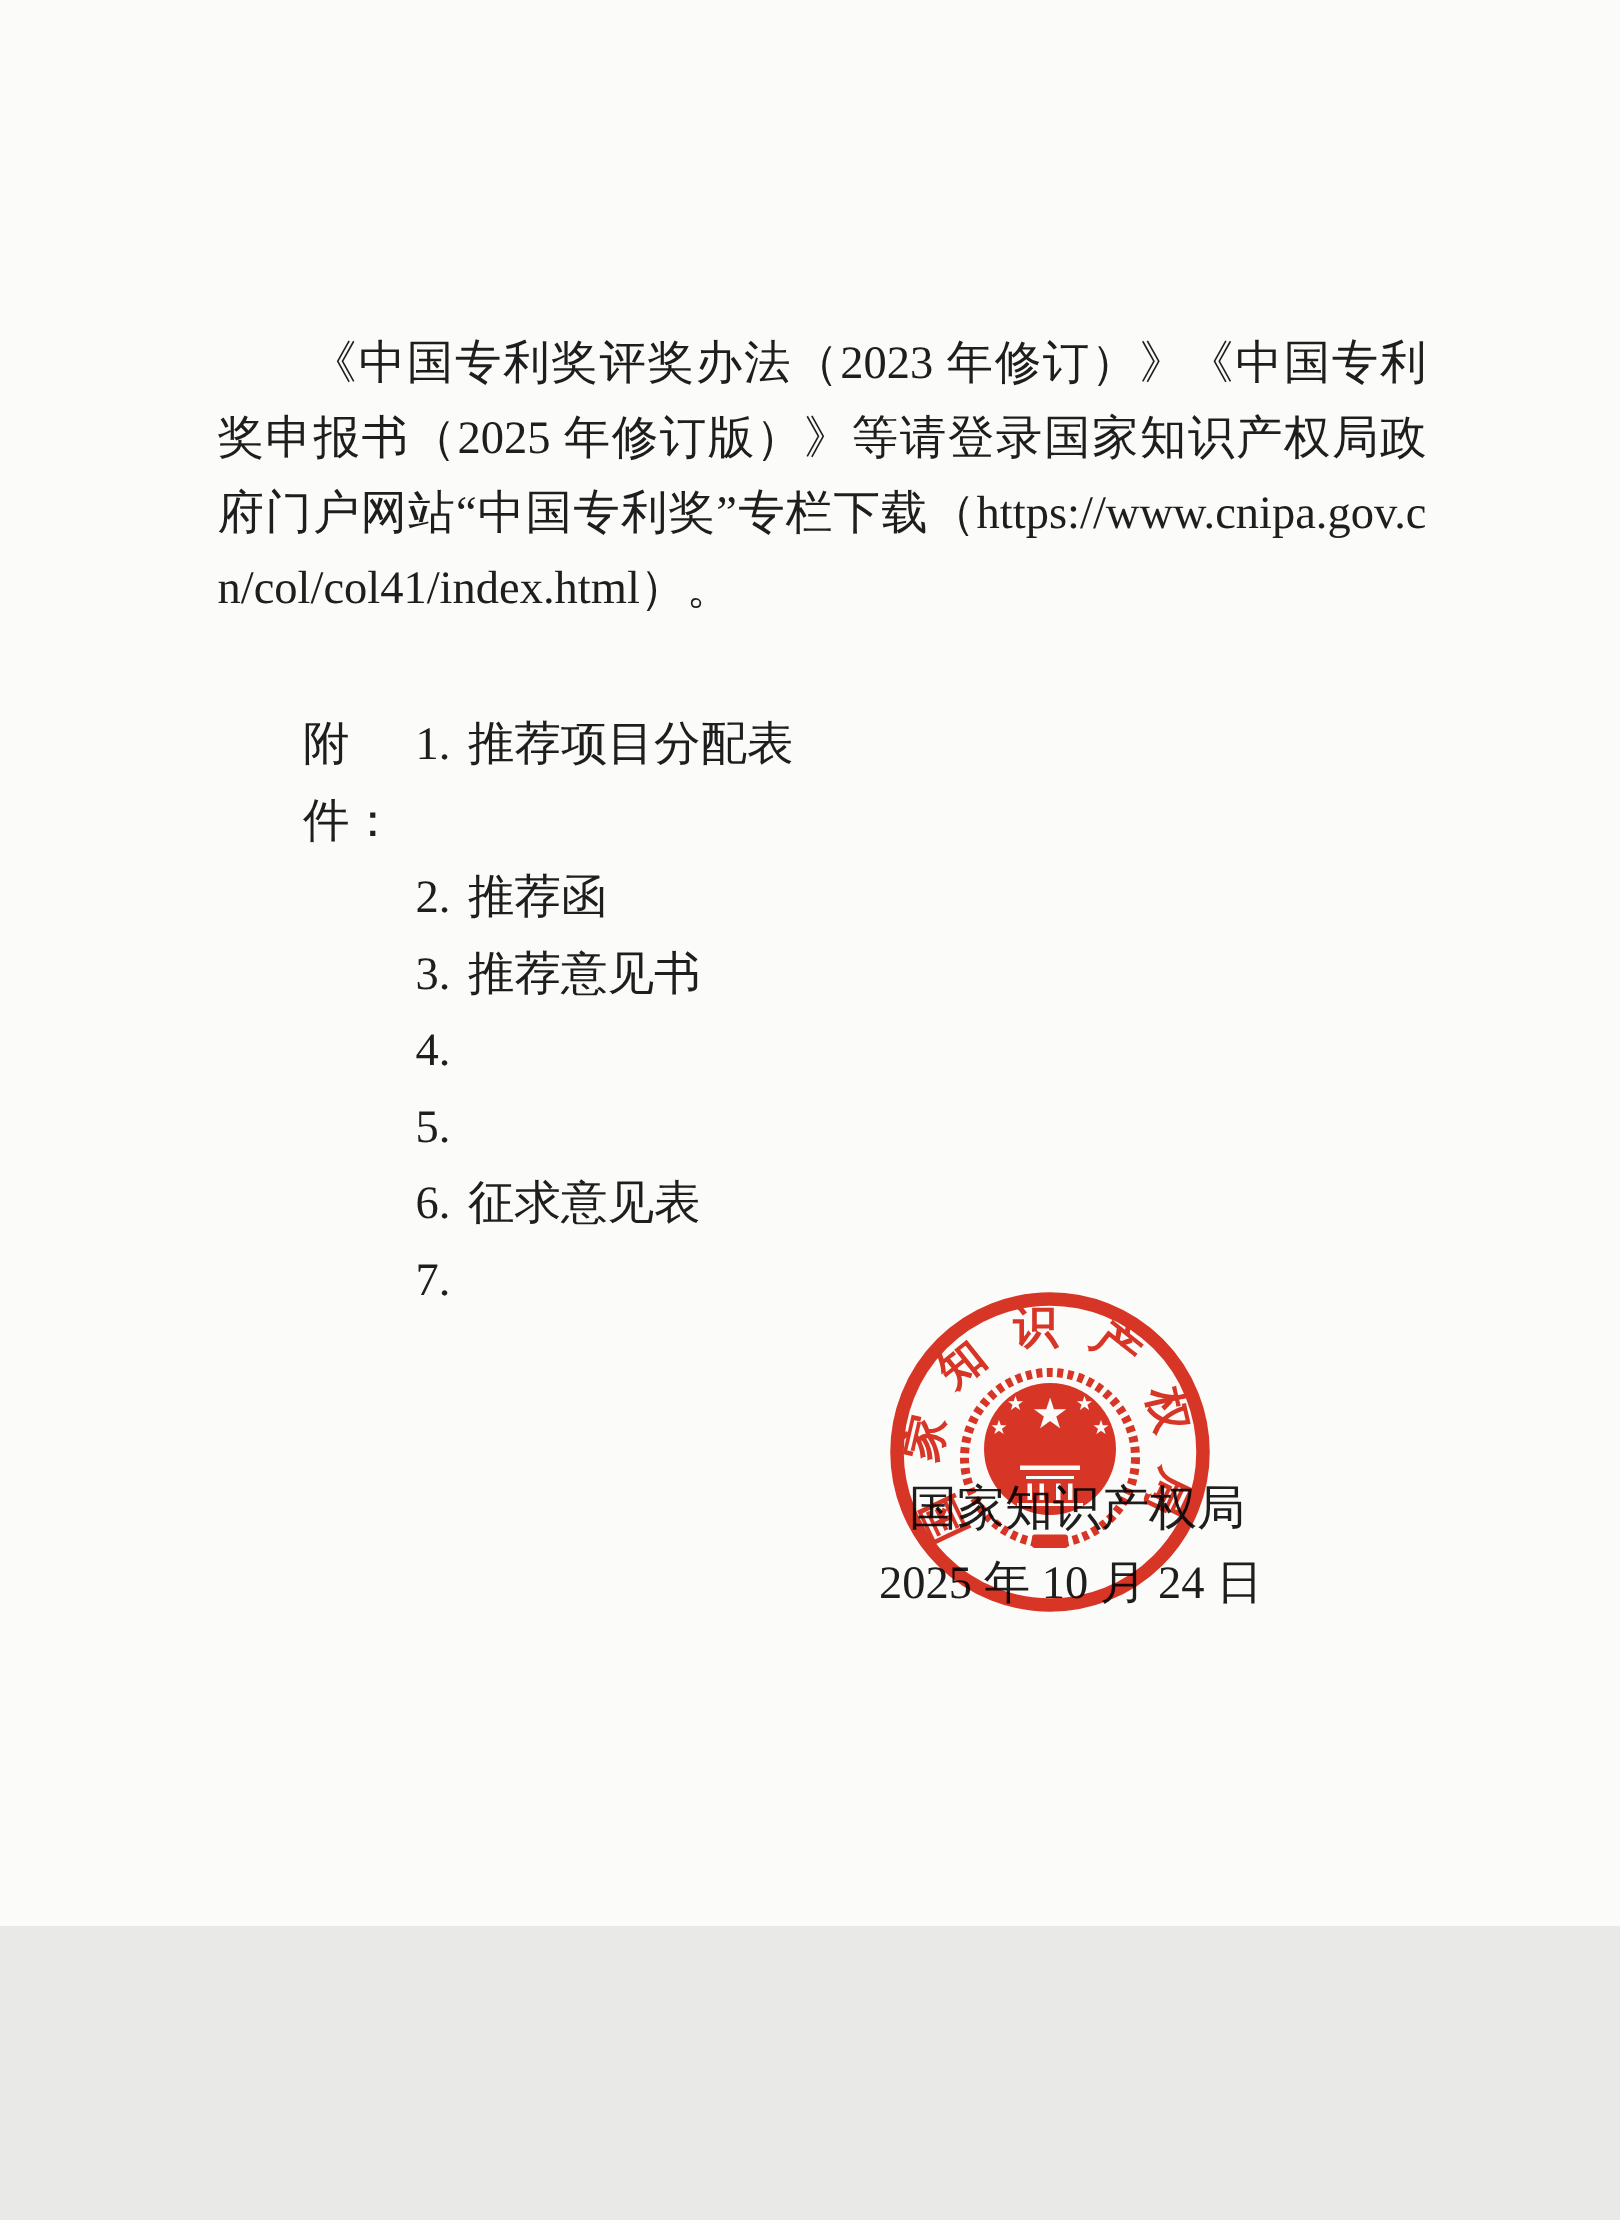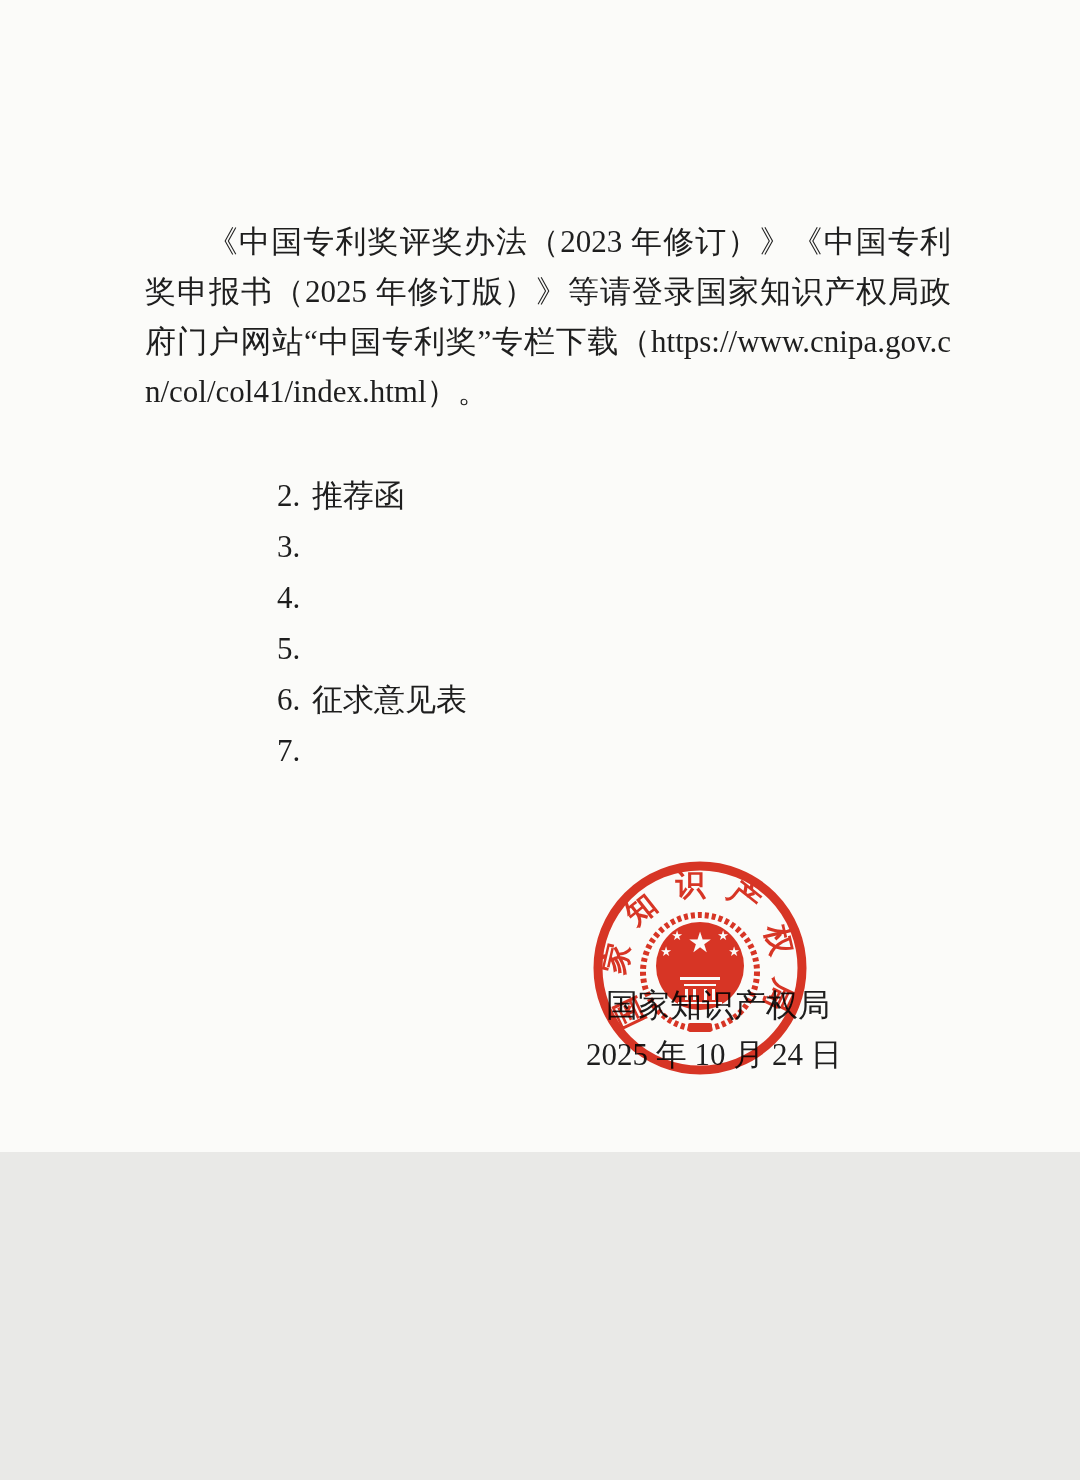--- a/index.html
+++ b/index.html
@@ -10,7 +10,7 @@
   html,body{margin:0;padding:0;background:#e9e9e7;}
   .page{
     position:relative;
-    width:1080px;height:1152px;
+    width:1080px;height:1284px;
     margin:0 auto;
     background:var(--paper);
     color:var(--ink);

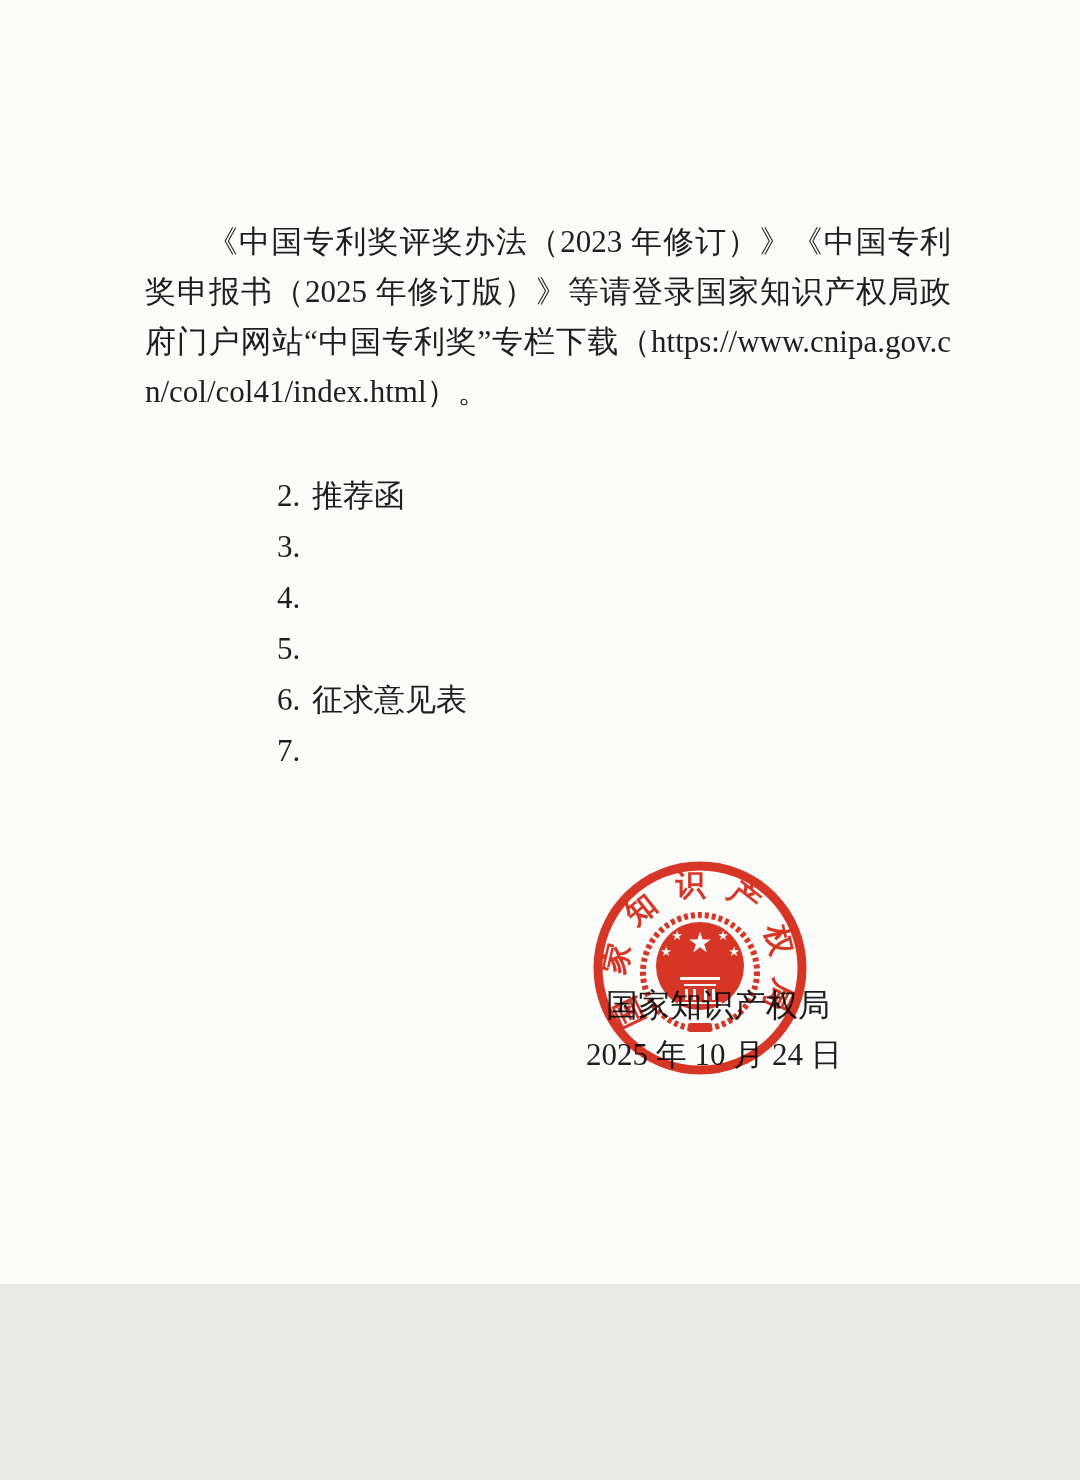--- a/index.html
+++ b/index.html
@@ -54,6 +54,11 @@
   <div class="flow" id="para-download">《中国专利奖评奖办法（2023 年修订）》《中国专利奖申报书（2025 年修订版）》等请登录国家知识产权局政府门户网站“中国专利奖”专栏下载（https://www.cnipa.gov.cn/col/col41/index.html）。</div>
 
   <div class="attach">
+    <div class="attach-row">
+      <span class="attach-gutter">附件：</span>
+      <span class="attach-num">1.</span>
+      <span class="attach-text">推荐项目分配表</span>
+    </div>
     <div class="attach-row">
       <span class="attach-gutter"></span>
       <span class="attach-num">2.</span>

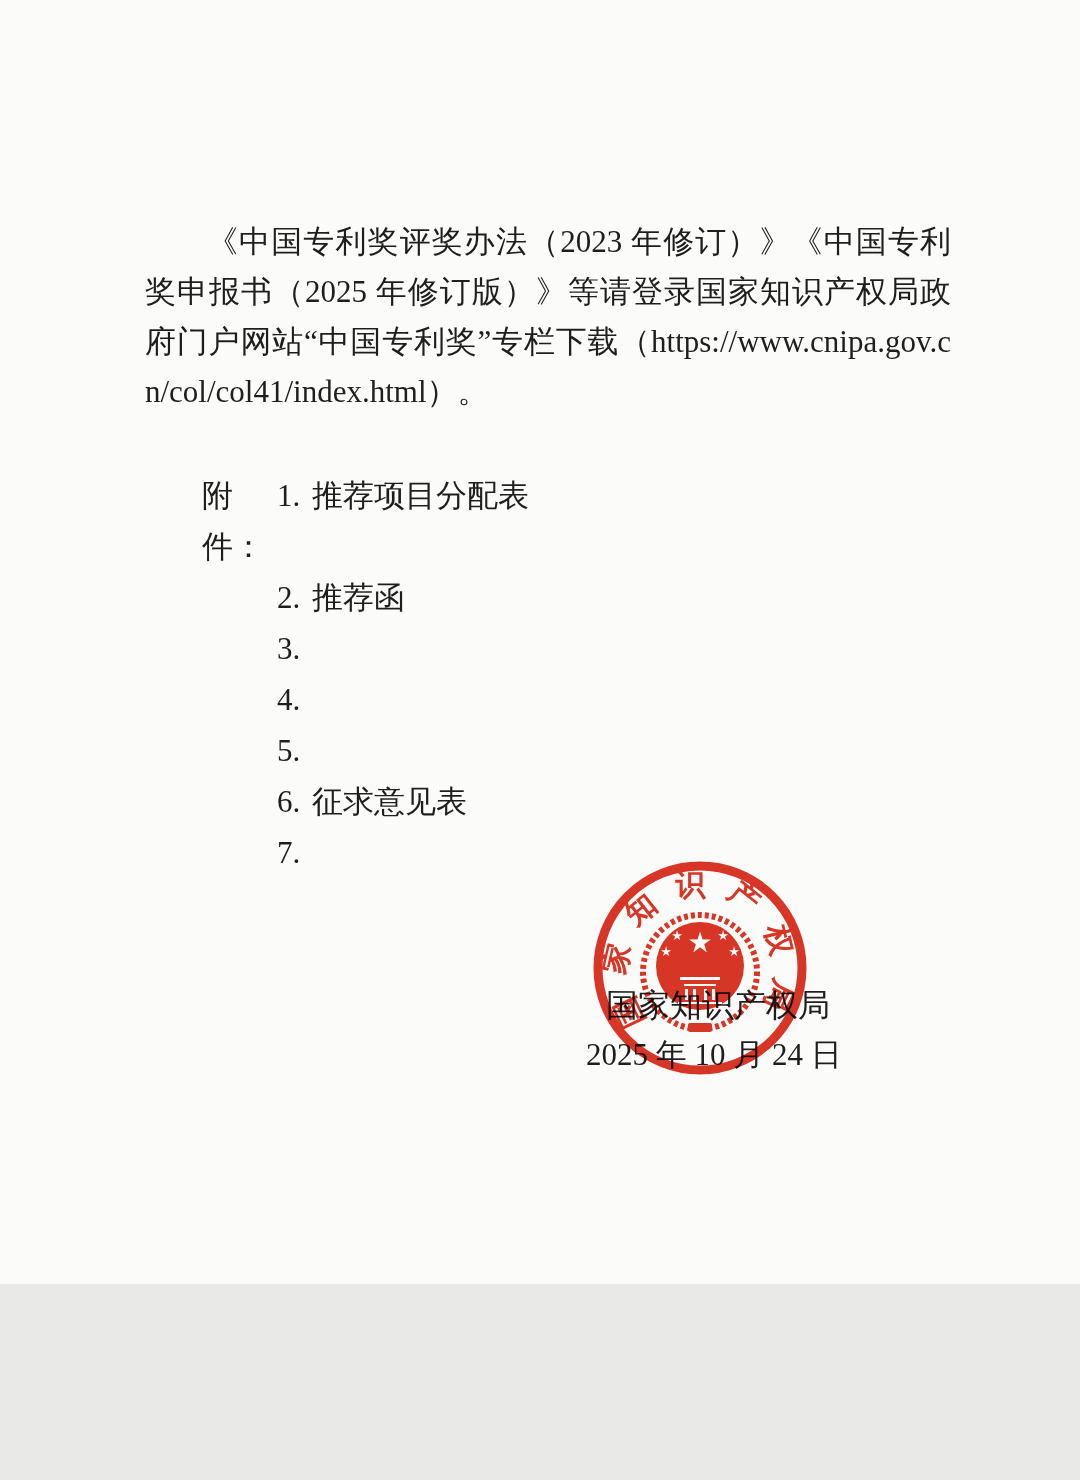--- a/index.html
+++ b/index.html
@@ -67,6 +67,7 @@
     <div class="attach-row">
       <span class="attach-gutter"></span>
       <span class="attach-num">3.</span>
+      <span class="attach-text">推荐意见书</span>
     </div>
     <div class="attach-row">
       <span class="attach-gutter"></span>

